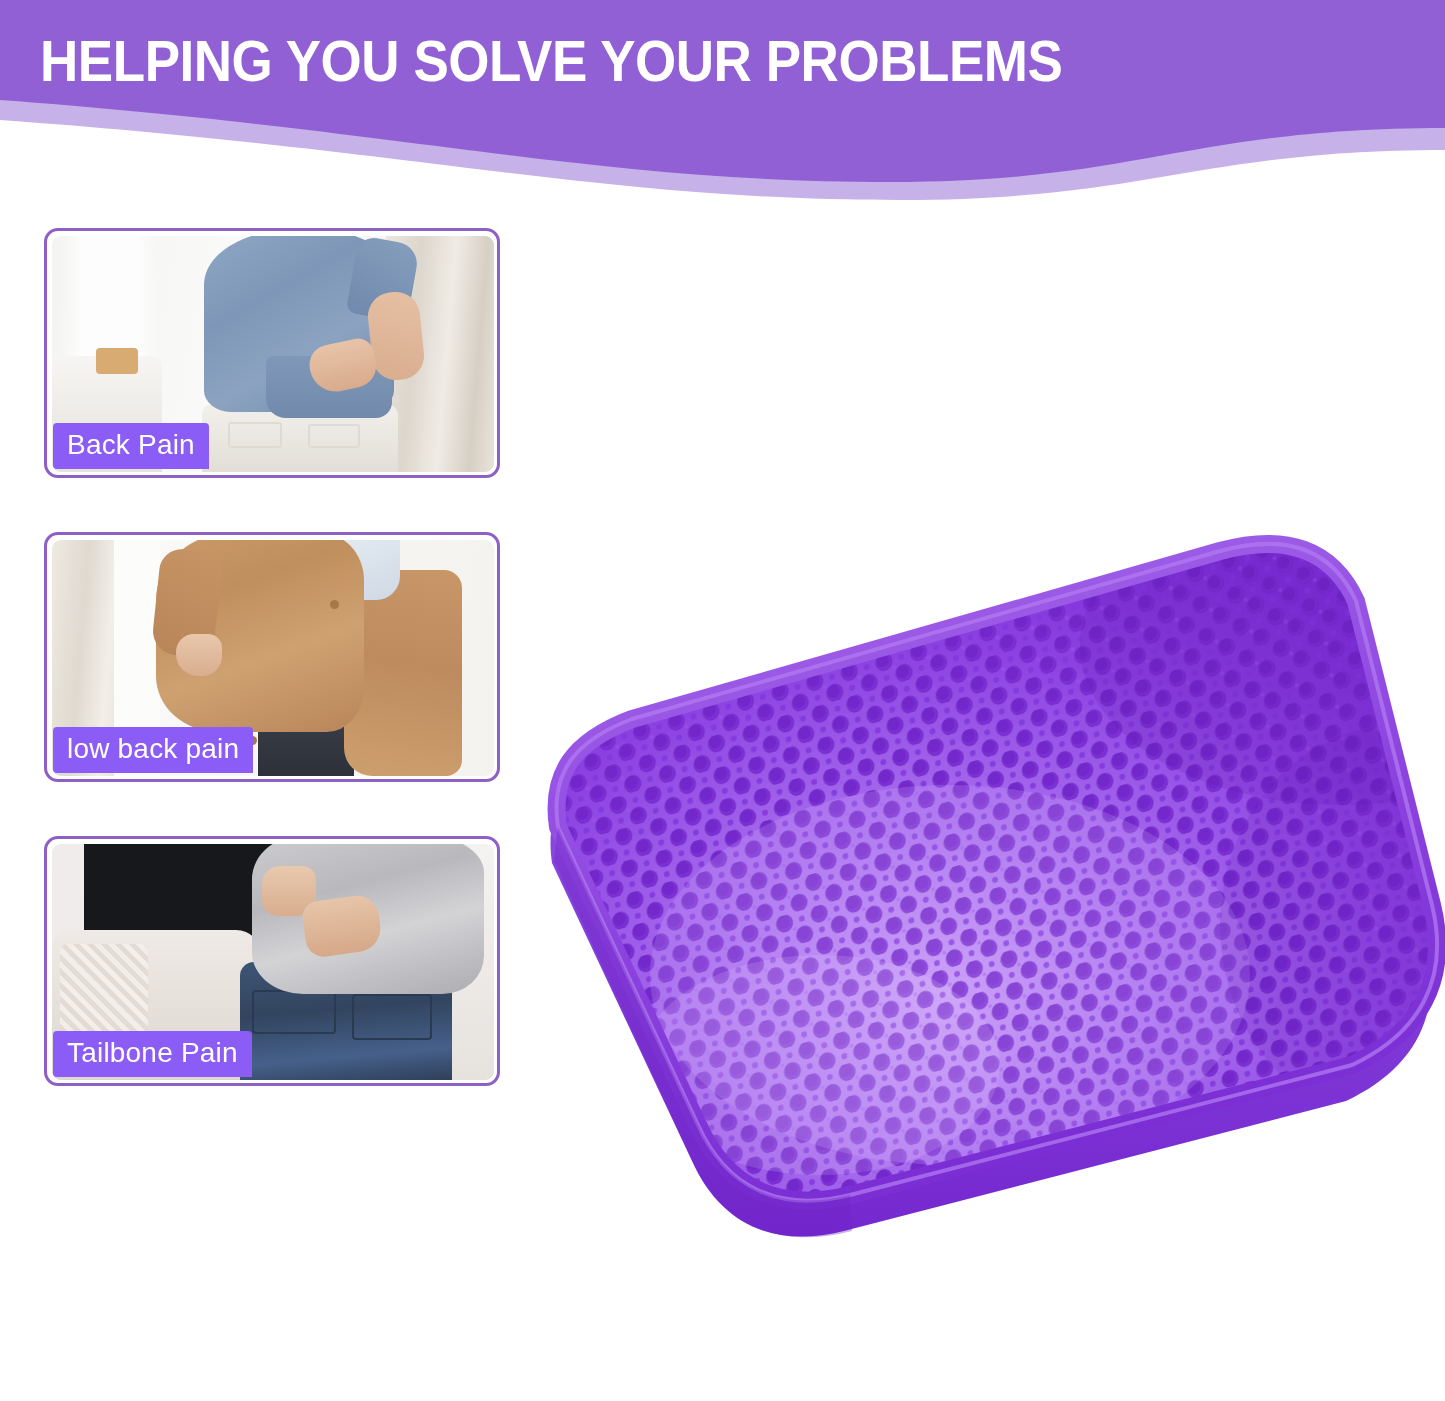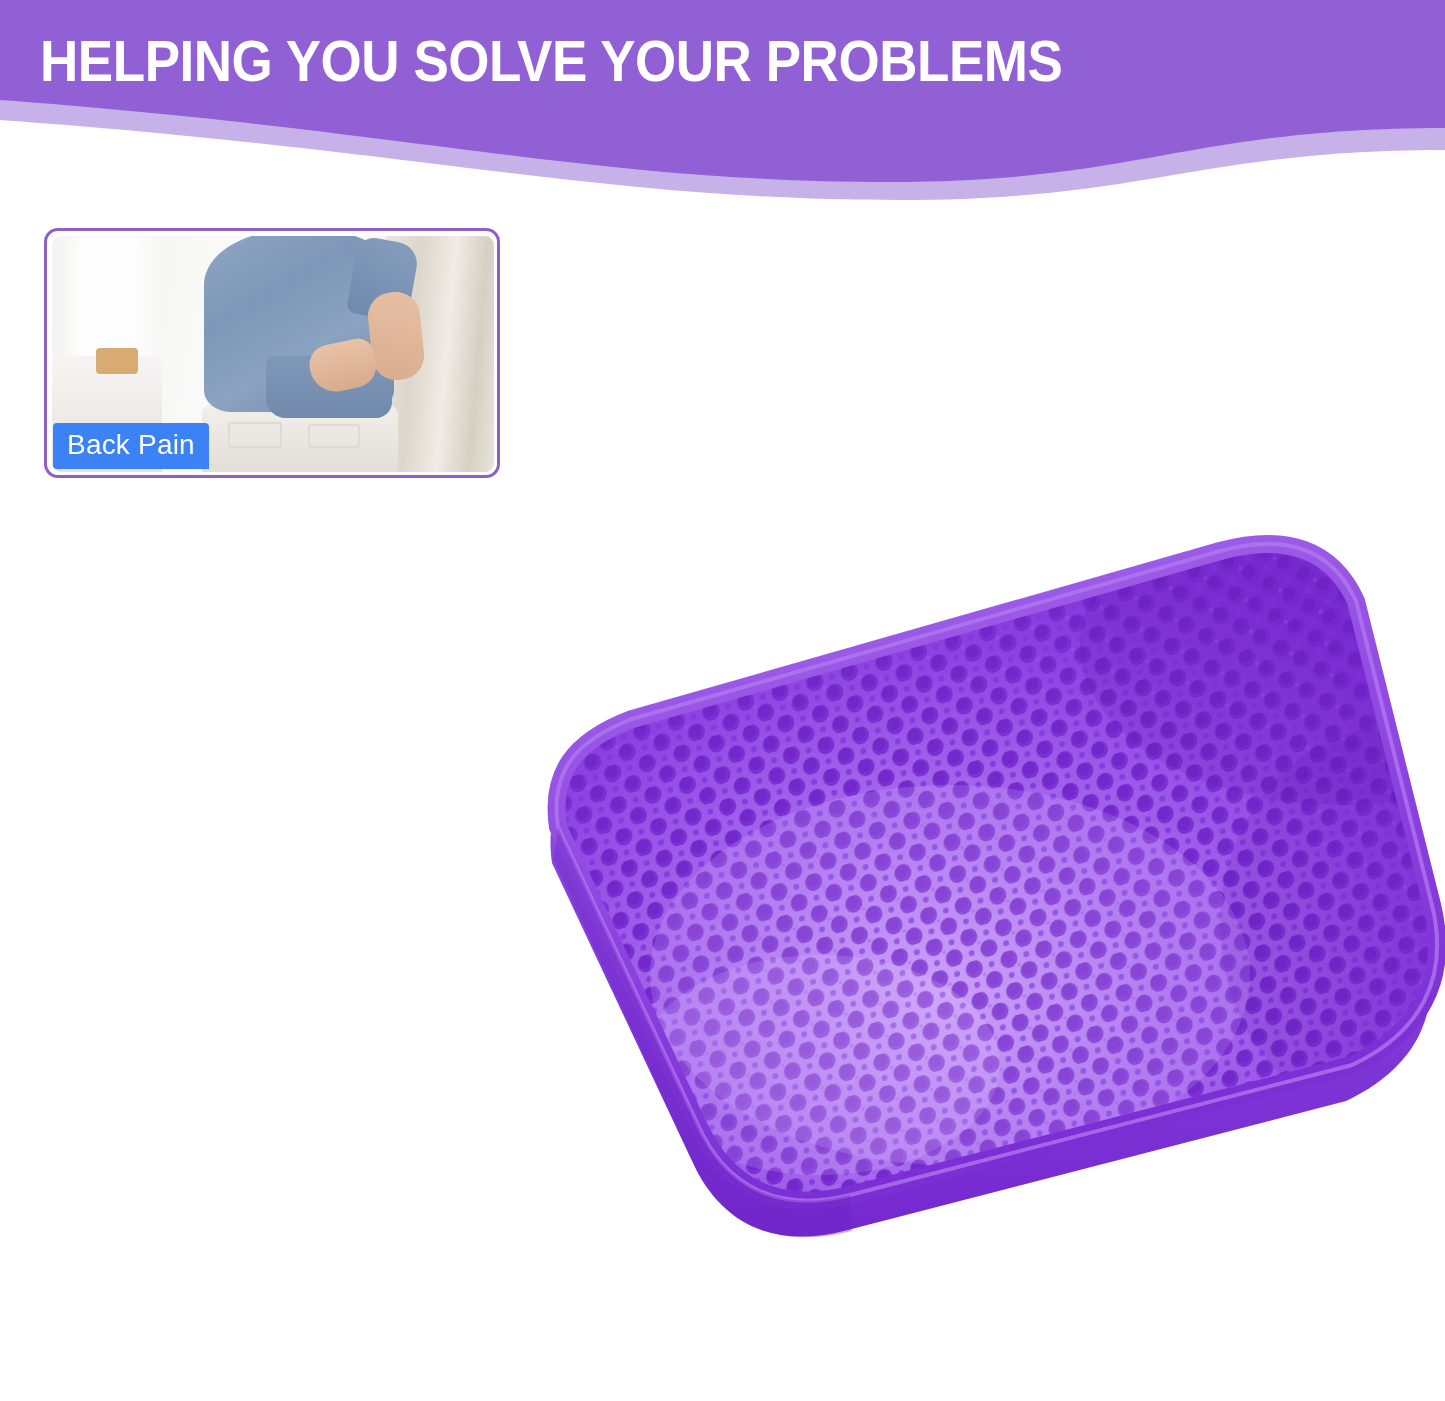--- a/index.html
+++ b/index.html
@@ -51,7 +51,7 @@
   }
   .card-label {
     position:absolute; left:6px; bottom:6px;
-    background:#3b82f6;
+    background:#8b5cf6;
     color:#ffffff;
     font-size:28px;
     padding:6px 14px 8px 14px;

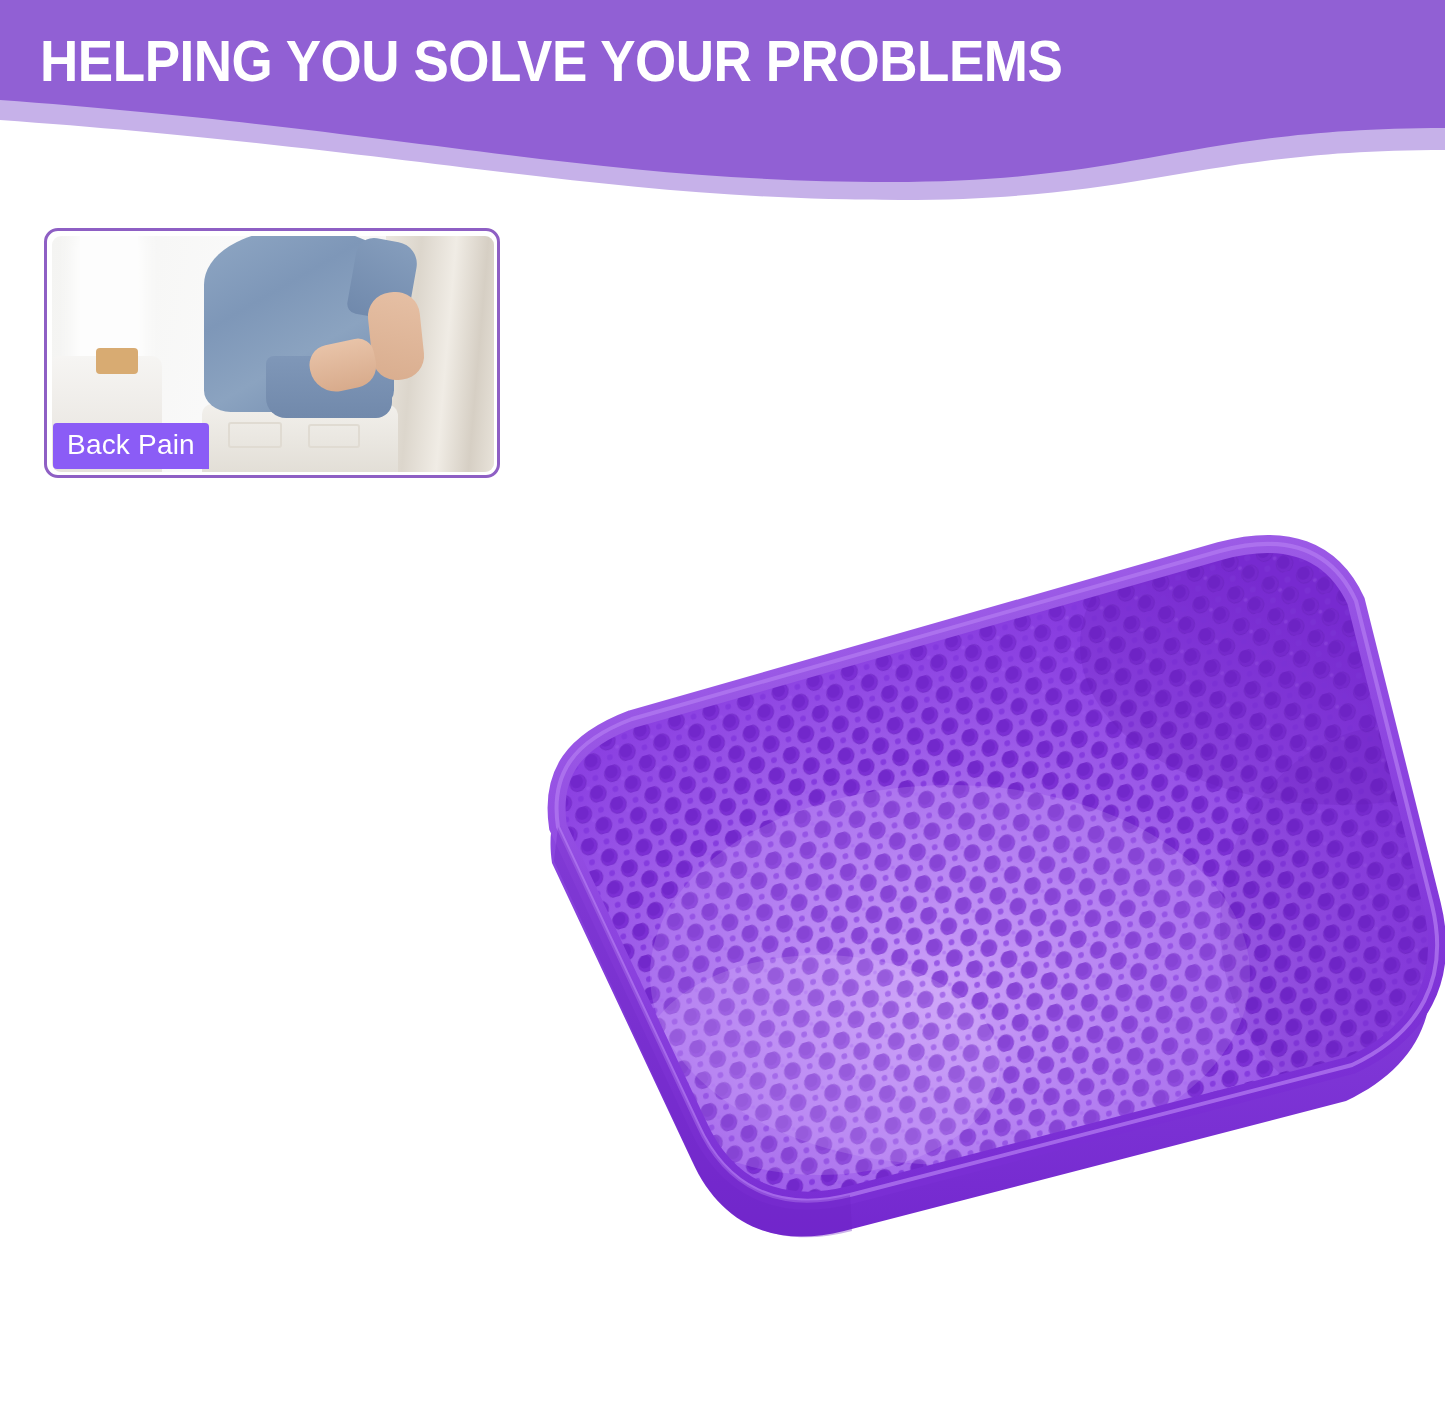--- a/index.html
+++ b/index.html
@@ -200,6 +200,24 @@
     <div class="card-label">Back Pain</div>
   </div>
 
+  <div class="card">
+    <div class="card-photo">
+      <div class="scene">
+        <div class="sh c2-bg"></div>
+        <div class="sh c2-curtain"></div>
+        <div class="sh c2-wall"></div>
+        <div class="sh c2-dark"></div>
+        <div class="sh c2-leg"></div>
+        <div class="sh c2-white"></div>
+        <div class="sh c2-body"></div>
+        <div class="sh c2-arm"></div>
+        <div class="sh c2-hand"></div>
+        <div class="sh c2-btn1"></div>
+        <div class="sh c2-btn2"></div>
+      </div>
+    </div>
+    <div class="card-label">low back pain</div>
+  </div>
 
 
 

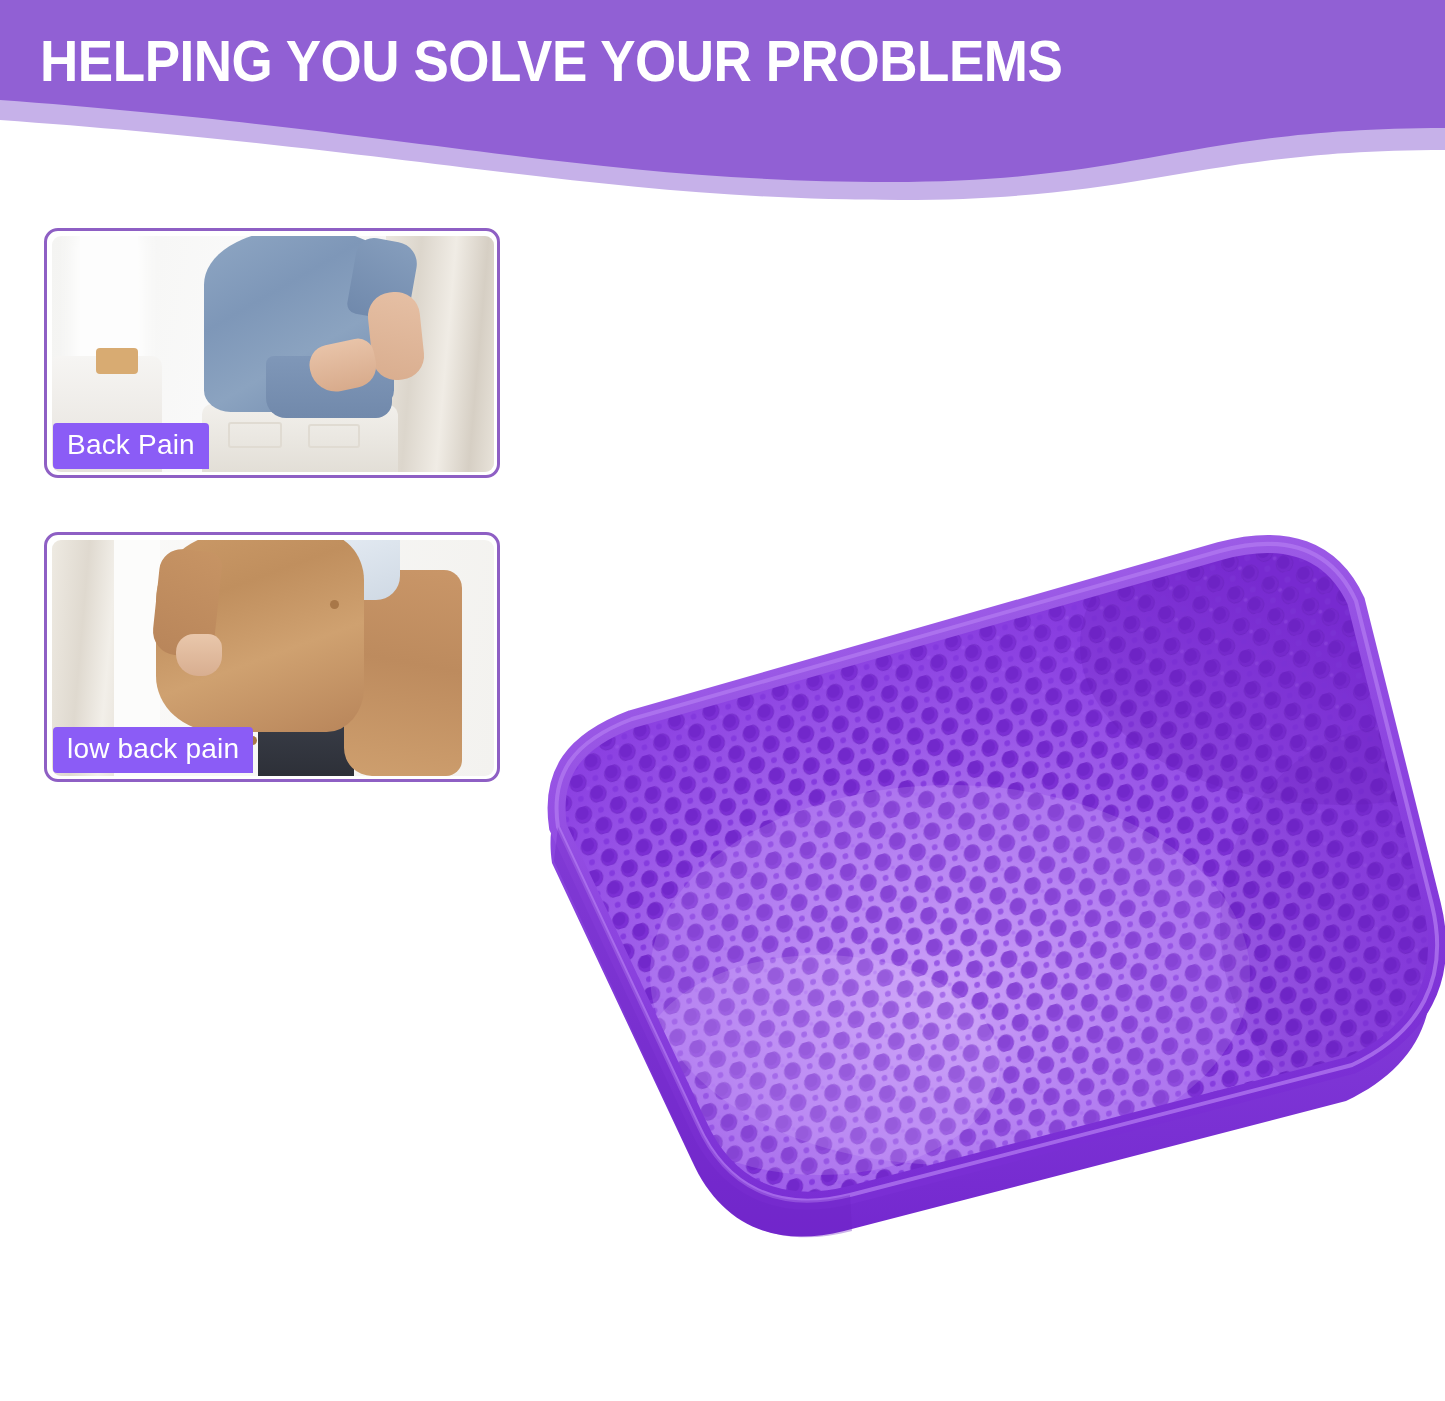--- a/index.html
+++ b/index.html
@@ -220,6 +220,24 @@
   </div>
 
 
+  <div class="card">
+    <div class="card-photo">
+      <div class="scene">
+        <div class="sh c4-bg"></div>
+        <div class="sh c4-tv"></div>
+        <div class="sh c4-wall"></div>
+        <div class="sh c4-sofa"></div>
+        <div class="sh c4-pillow"></div>
+        <div class="sh c4-jeans"></div>
+        <div class="sh c4-seam1"></div>
+        <div class="sh c4-seam2"></div>
+        <div class="sh c4-sweater"></div>
+        <div class="sh c4-hand1"></div>
+        <div class="sh c4-hand2"></div>
+      </div>
+    </div>
+    <div class="card-label">Tailbone Pain</div>
+  </div>
 
 </div>
 

